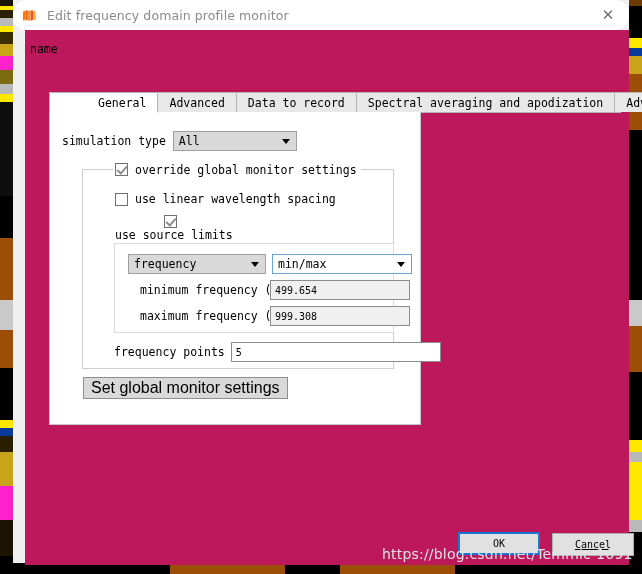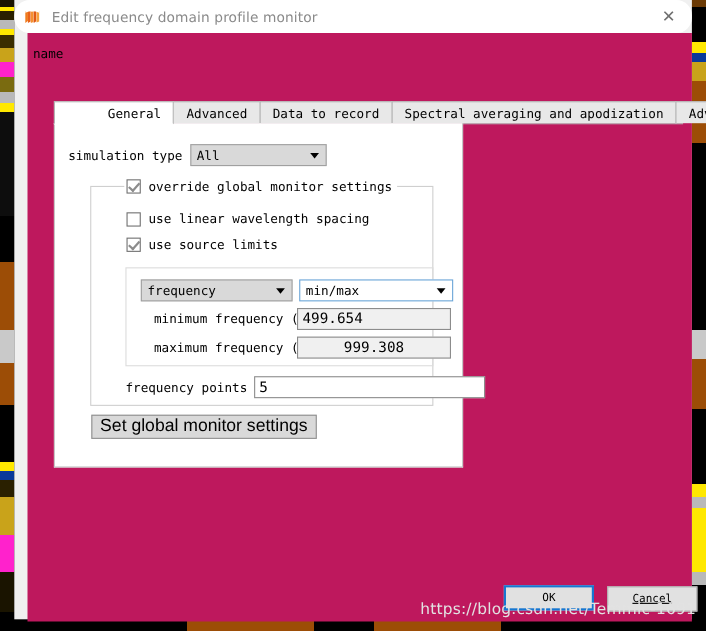--- a/index.html
+++ b/index.html
@@ -406,7 +406,7 @@
           <span class="lbl">use linear wavelength spacing</span>
         </div>
 
-        <div class="row" style="position:absolute; left:32px; top:45px;">
+        <div class="row" style="position:absolute; left:32px; top:45px;flex-direction:column;">
           <span class="cb checked"></span>
           <span class="lbl">use source limits</span>
         </div>

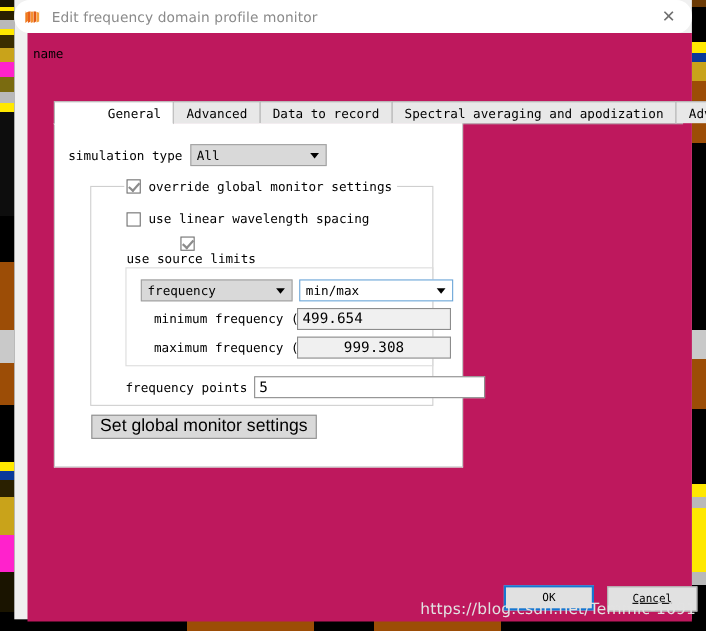--- a/index.html
+++ b/index.html
@@ -250,7 +250,7 @@
     border: 1px solid #8c8c8c;
     background: #f0f0f0;
     font-family: "DejaVu Sans Mono", monospace;
-    font-size: 13px;
+    font-size: 10px;
     color: #000;
     line-height: 18px;
     padding: 0 4px;

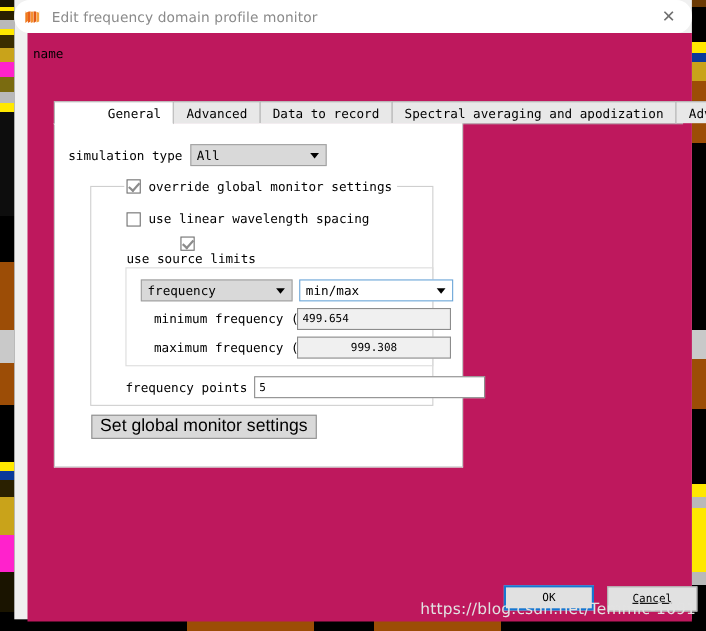--- a/index.html
+++ b/index.html
@@ -431,7 +431,7 @@
 
           <div class="row" style="position:absolute; left:13px; top:62px;">
             <span class="lbl" style="width:142px; text-align:left; padding-left:12px; box-sizing:border-box;">maximum frequency (THz)</span>
-            <input class="txt" style="width: 140px; text-align: center;" type="text" value="999.308">
+            <input class="txt" style="width: 140px;" type="text" value="999.308">
           </div>
 
         </div>

